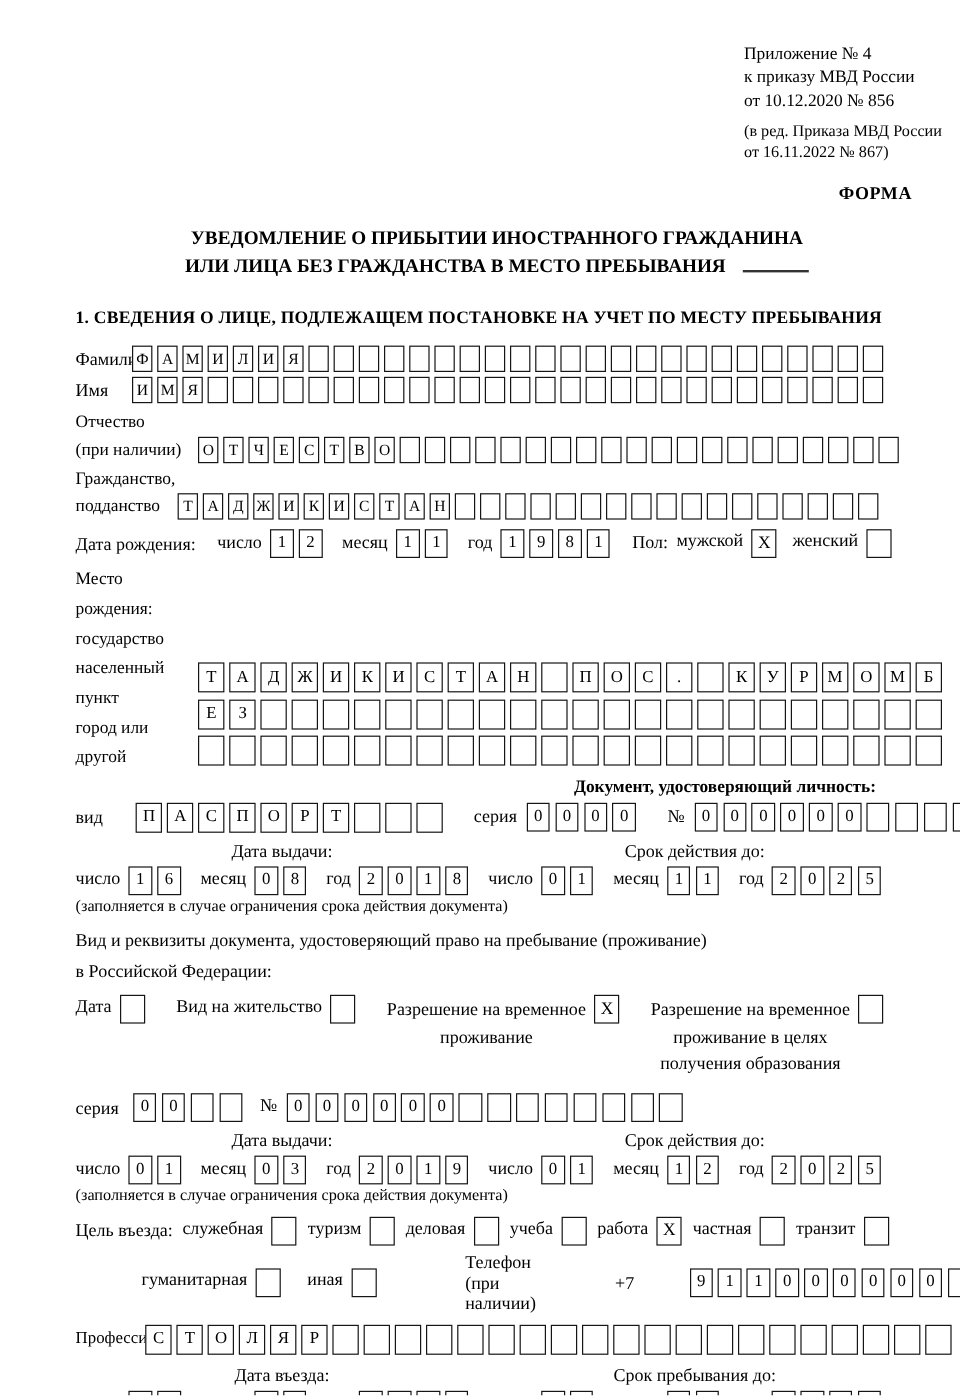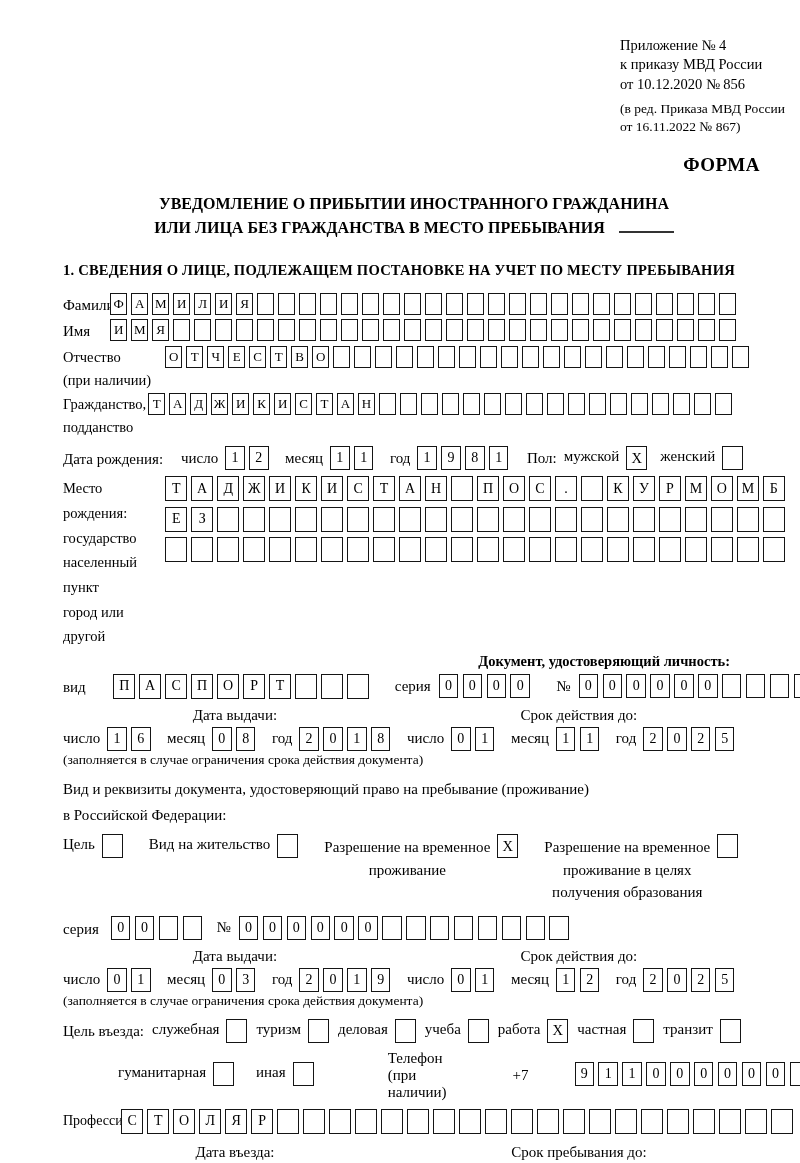--- a/index.html
+++ b/index.html
@@ -11,7 +11,7 @@
   
   .ref-block { margin-left:557px; line-height:1.34; font-size:14.5px; }
   .ref-block .rev { margin-top:6px; font-size:13.5px; }
-  .forma { text-align:right; padding-right:30px; margin-top:18px; font-weight:bold; font-size:19px; letter-spacing:.5px; }
+  .forma { text-align:right; padding-right:30px; margin-top:18px; font-weight:bold; font-size:15px; letter-spacing:.5px; }
   .title { text-align:center; font-weight:bold; font-size:16px; line-height:1.5; margin-top:16px; padding-right:25px; }
   .blank { display:inline-block; width:55px; border-bottom:2px solid #333; height:14px; margin-left:14px; }
   .section-heading { margin-top:22px; font-weight:bold; font-size:14.6px; letter-spacing:.2px; }

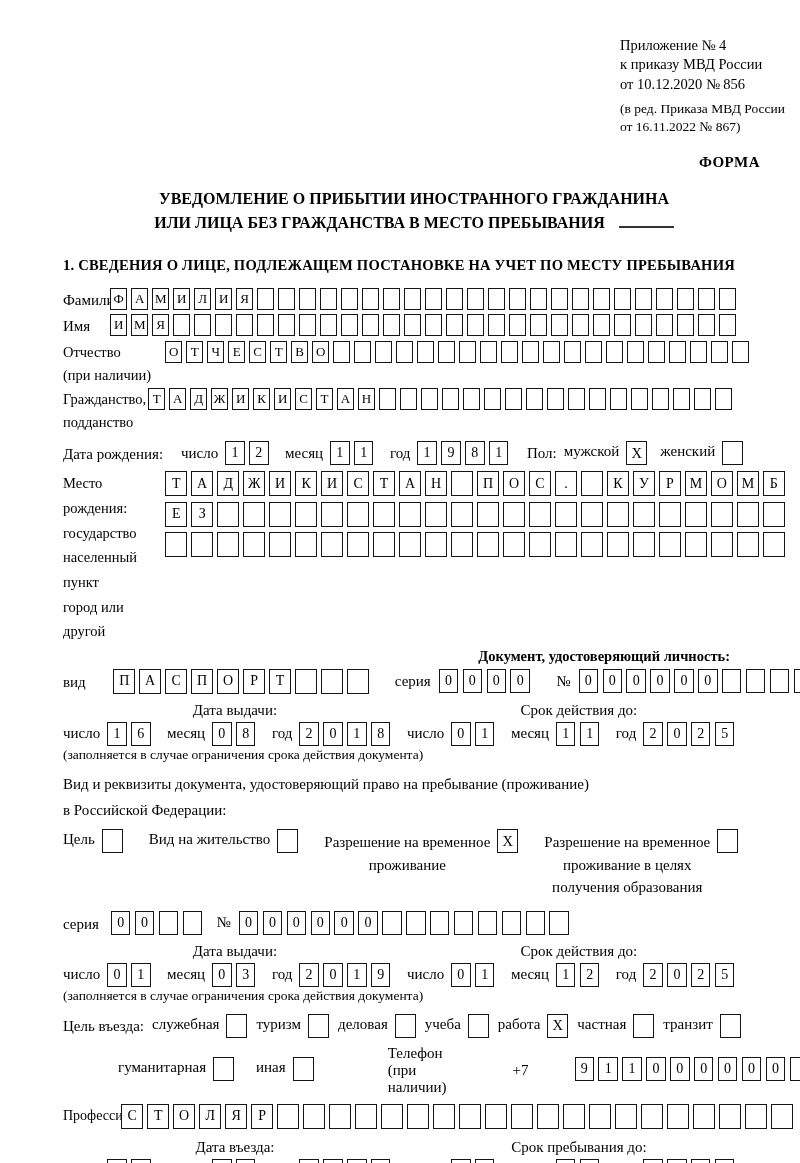--- a/index.html
+++ b/index.html
@@ -16,7 +16,7 @@
   .blank { display:inline-block; width:55px; border-bottom:2px solid #333; height:14px; margin-left:14px; }
   .section-heading { margin-top:22px; font-weight:bold; font-size:14.6px; letter-spacing:.2px; }
   
-  .row { display:flex; align-items:flex-start; }
+  .row { display:flex; align-items:flex-end; }
   .aic { align-items:center; }
   .mt2{margin-top:2px}.mt4{margin-top:4px}.mt5{margin-top:5px}.mt6{margin-top:6px}
   .mt8{margin-top:8px}.mt10{margin-top:10px}.mt12{margin-top:12px}.mt14{margin-top:14px}

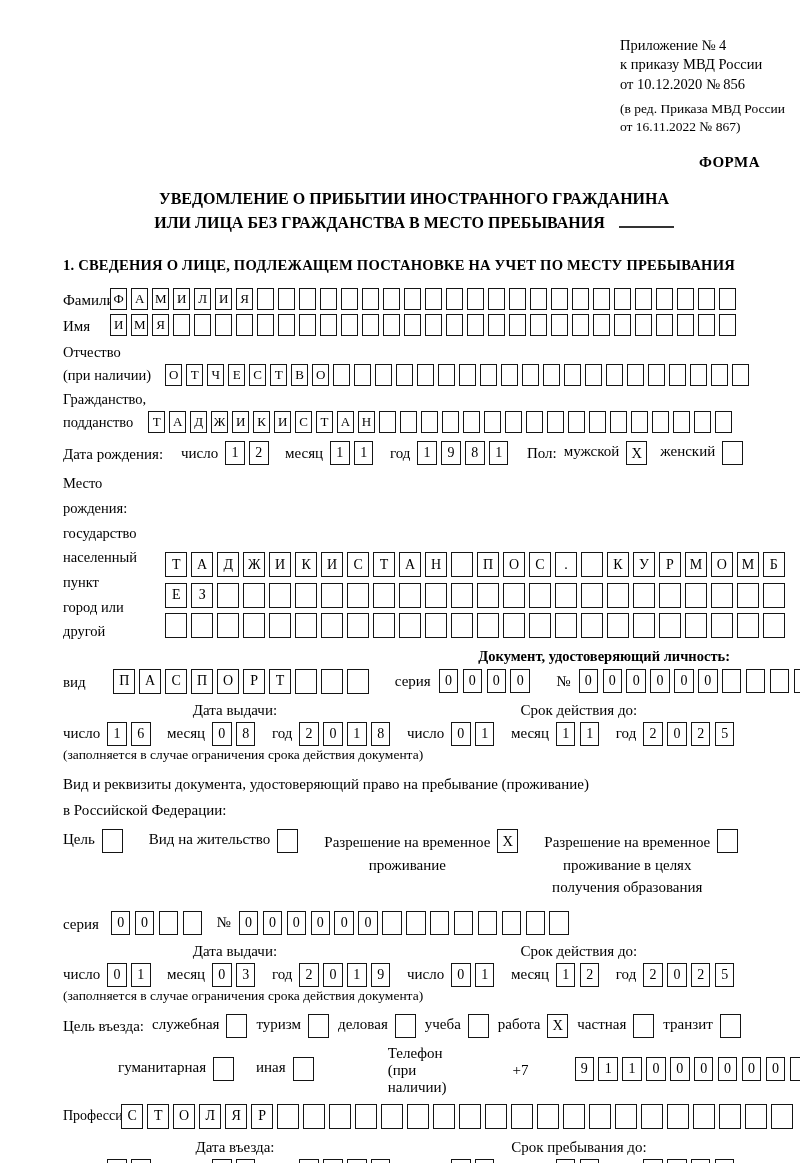--- a/index.html
+++ b/index.html
@@ -451,7 +451,7 @@
 
   <div class="checks res-checks">
       <span class="check-item">
-        <span class="check-label">Цель</span>
+        <span class="check-label">Дата</span>
         <span class="checkbox"></span>
       </span>
       <span class="check-item">

